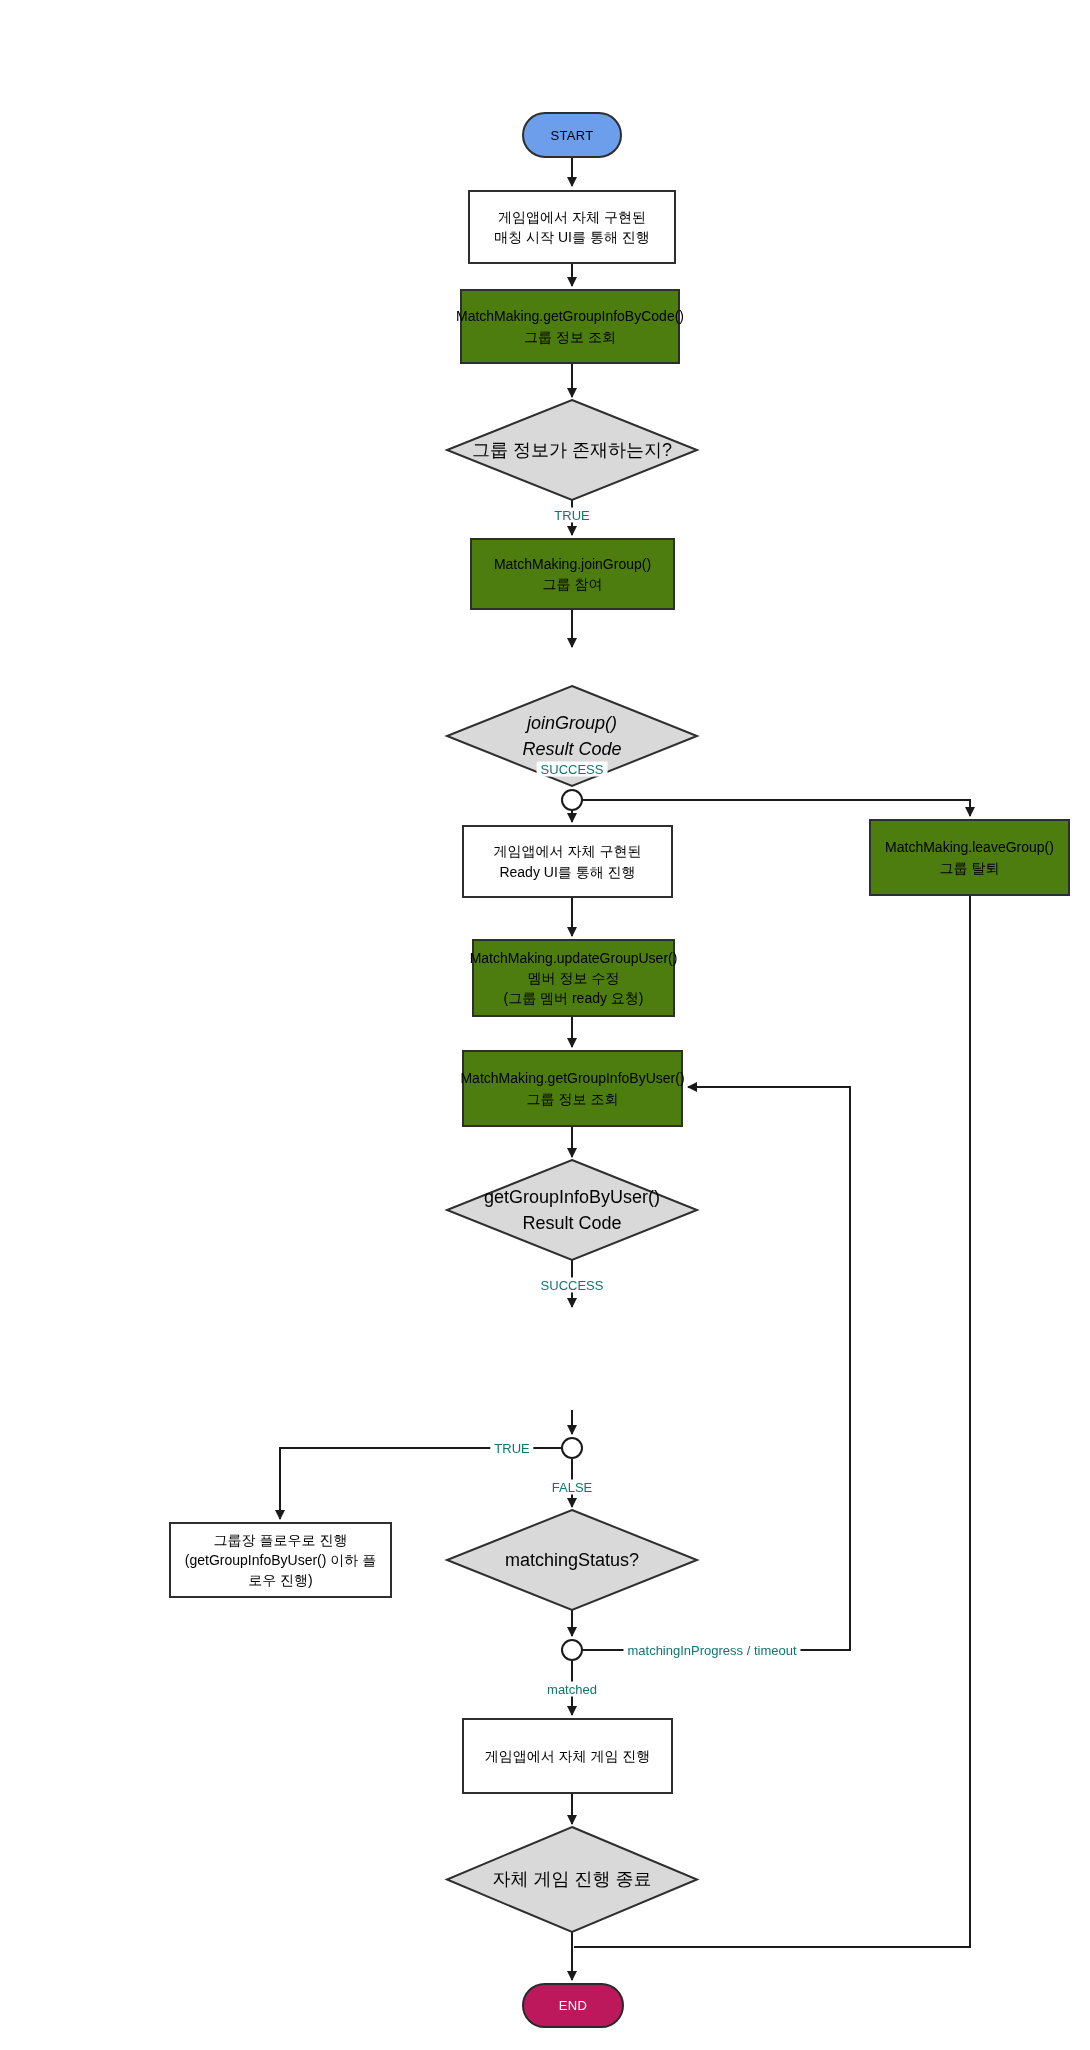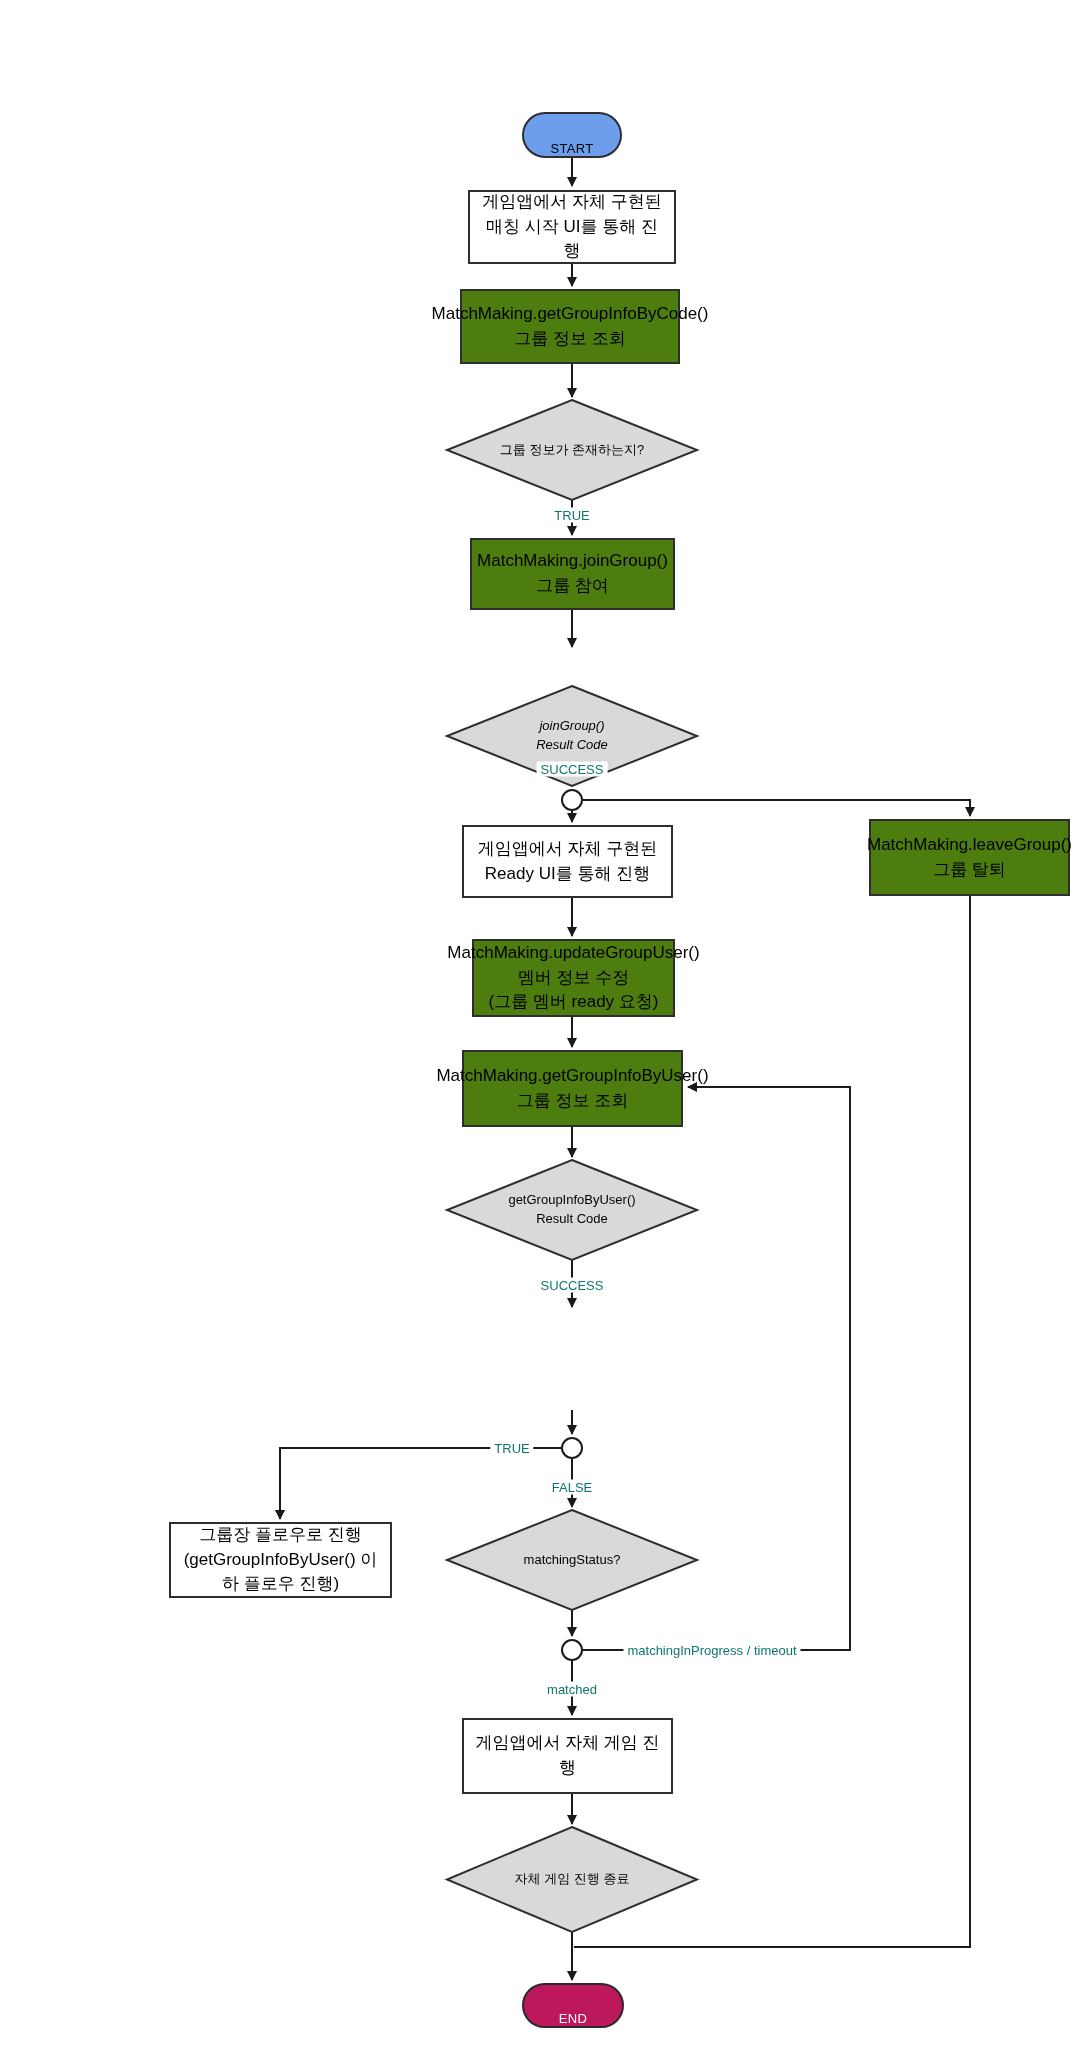--- a/index.html
+++ b/index.html
@@ -12,7 +12,7 @@
         white-space:pre-line;font-size:17px;line-height:1.45;padding:4px 8px;}
   .node.gray{background:#4d7c0f;}
   .terminal{position:absolute;box-sizing:border-box;border:2px solid #2e2e2e;border-radius:24px;
-        display:flex;align-items:flex-end;justify-content:center;font-size:13px;letter-spacing:.3px;}
+        display:flex;align-items:center;justify-content:center;font-size:13px;letter-spacing:.3px;}
   .terminal.start{background:#6d9eeb;color:#000;}
   .terminal.end{background:#be185d;color:#fff;border-color:#2a2a2a;}
 

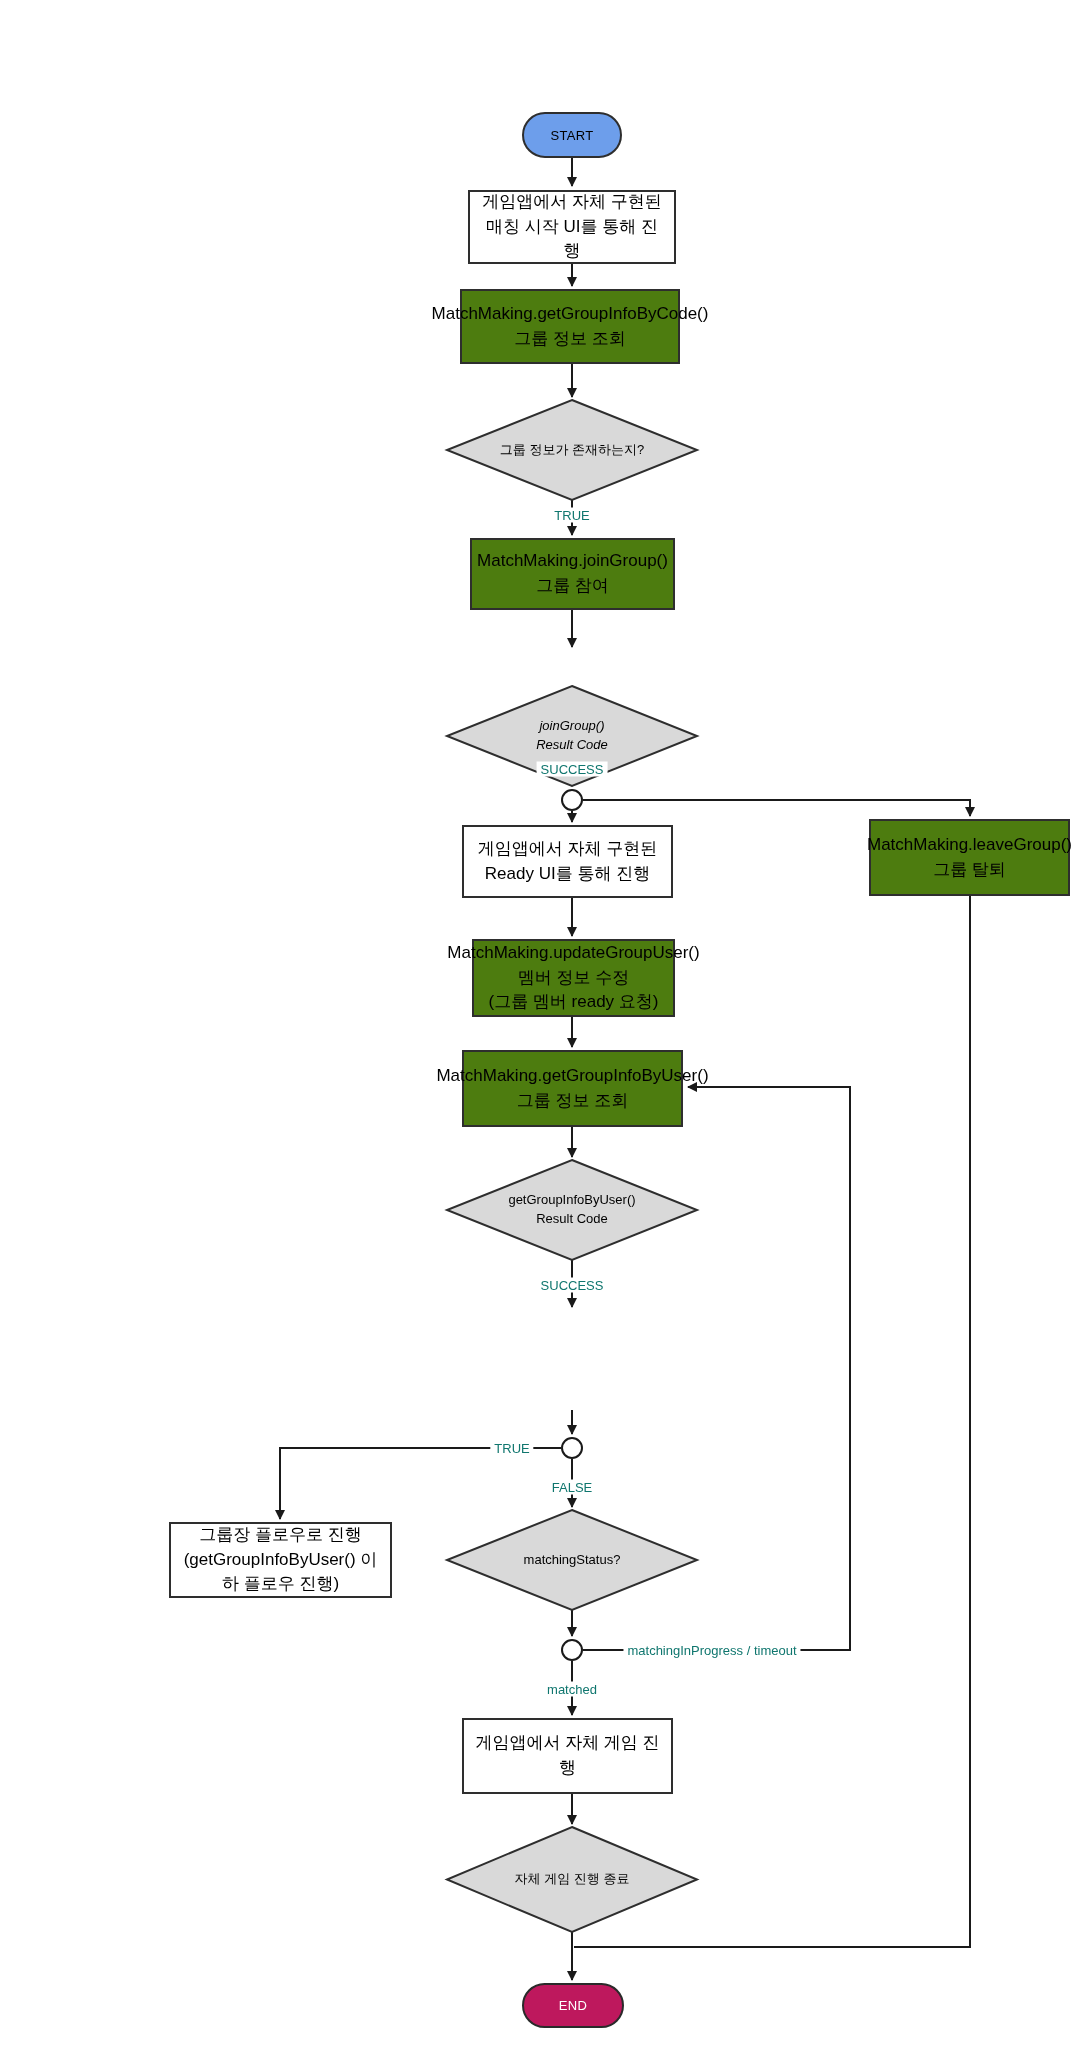--- a/index.html
+++ b/index.html
@@ -9,7 +9,7 @@
 
   .node{position:absolute;box-sizing:border-box;border:2px solid #2e2e2e;background:#fff;
         display:flex;align-items:center;justify-content:center;text-align:center;
-        white-space:pre-line;font-size:17px;line-height:1.45;padding:4px 8px;}
+        white-space:pre-line;font-size:14px;line-height:1.45;padding:4px 8px;}
   .node.gray{background:#4d7c0f;}
   .terminal{position:absolute;box-sizing:border-box;border:2px solid #2e2e2e;border-radius:24px;
         display:flex;align-items:center;justify-content:center;font-size:13px;letter-spacing:.3px;}

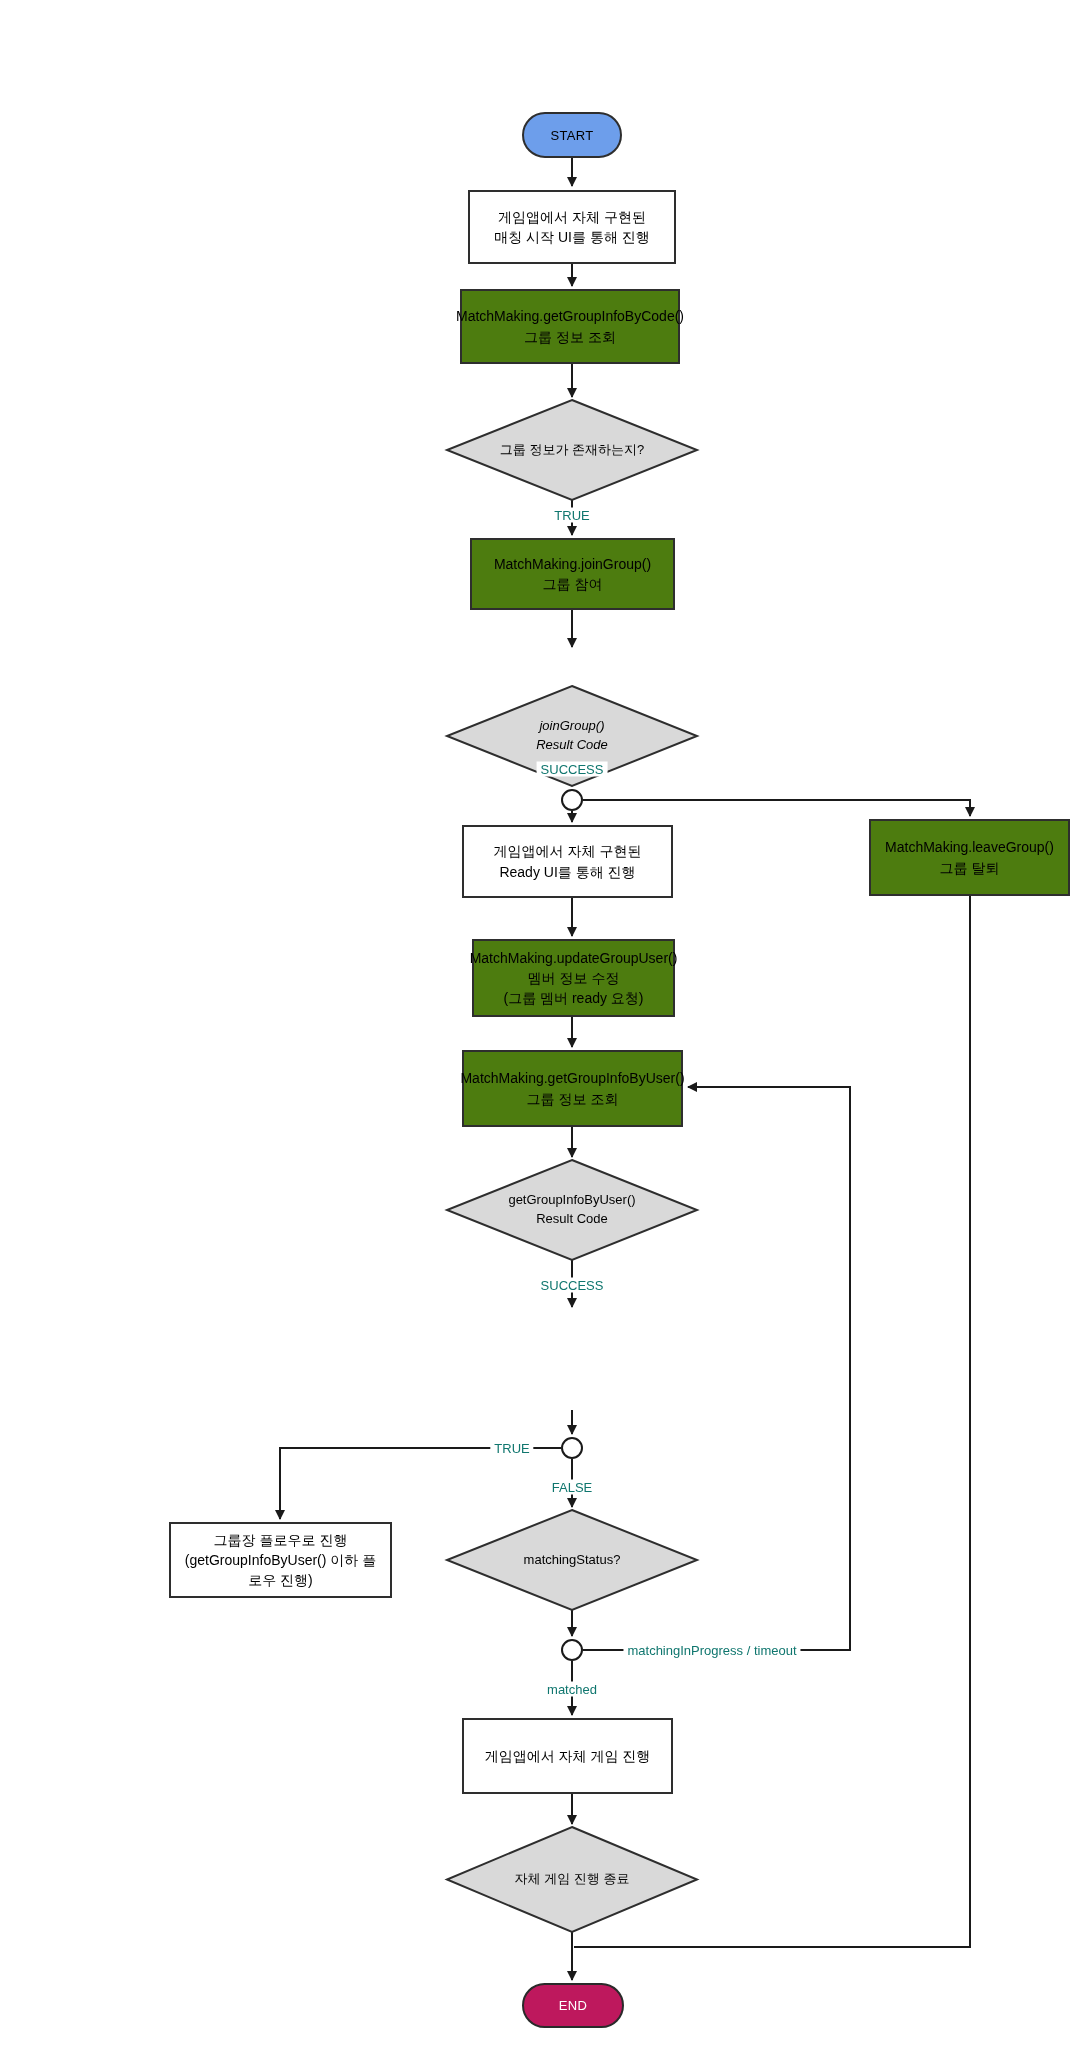--- a/index.html
+++ b/index.html
@@ -19,7 +19,7 @@
   .diamond{position:absolute;}
   .diamond svg{position:absolute;left:0;top:0;width:100%;height:100%;overflow:visible;}
   .diamond .dlabel{position:absolute;left:0;top:0;right:0;bottom:0;display:flex;align-items:center;
-        justify-content:center;text-align:center;white-space:pre-line;font-size:13px;line-height:1.45;}
+        justify-content:center;text-align:center;white-space:pre-line;font-size:18px;line-height:1.45;}
 
   .conn-circle{position:absolute;width:22px;height:22px;box-sizing:border-box;border-radius:50%;
         background:#fff;border:2px solid #1a1a1a;}

